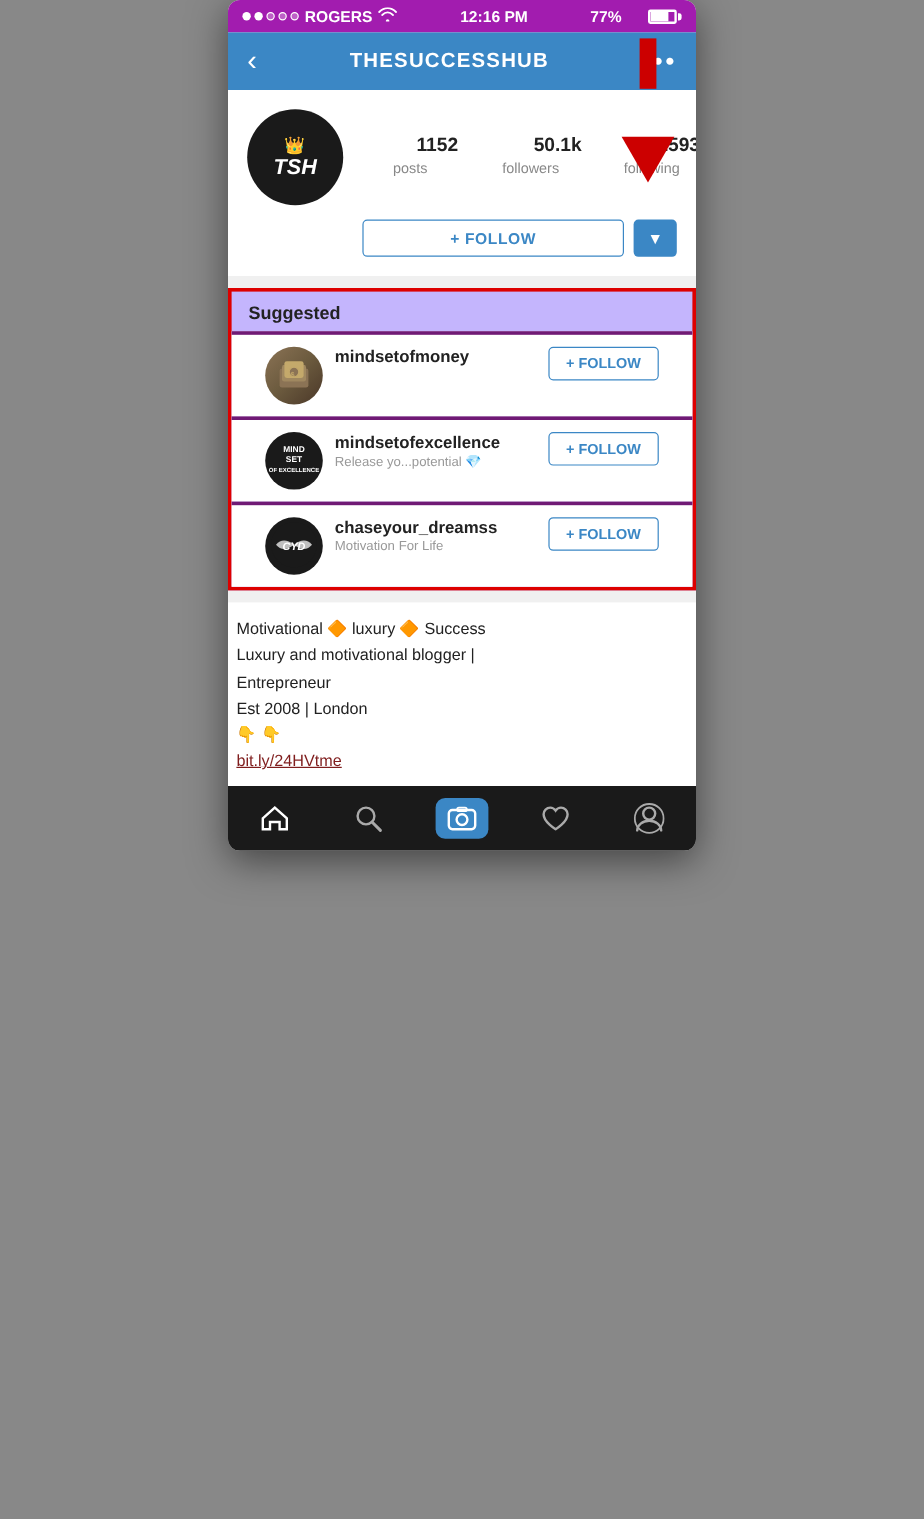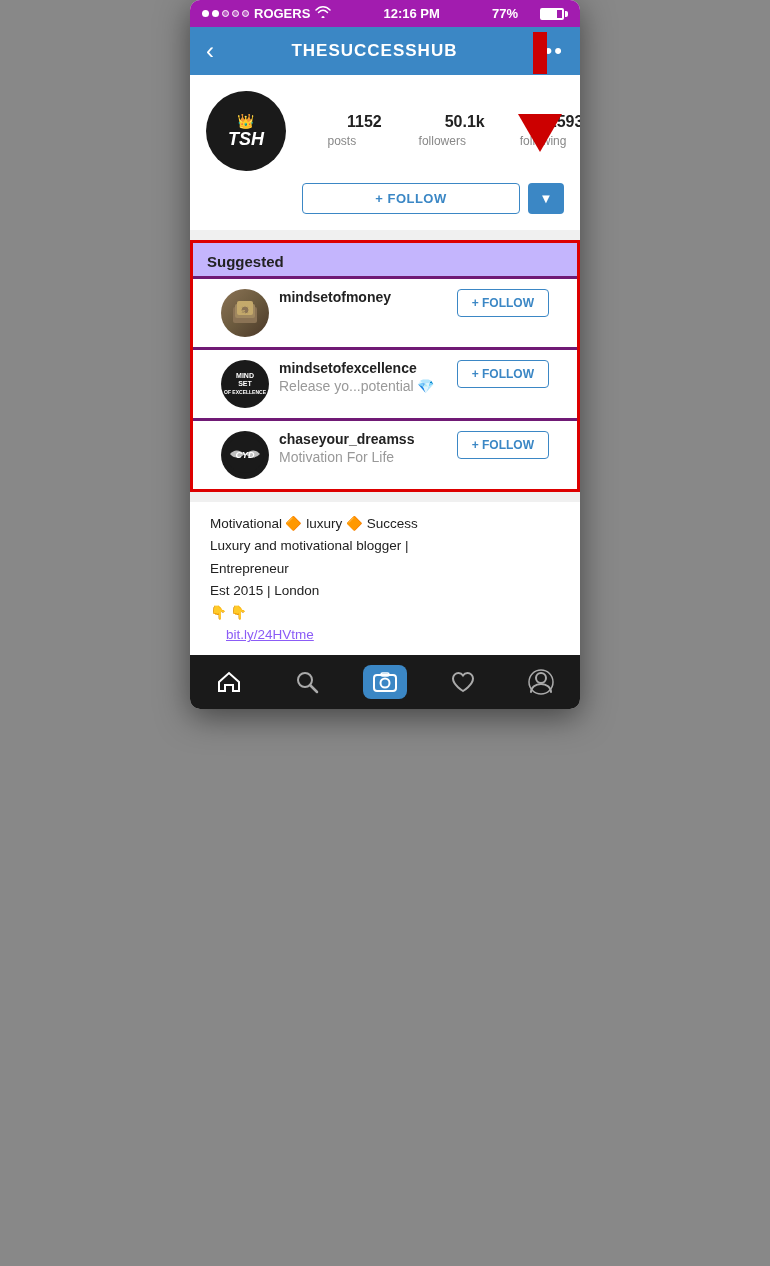--- a/index.html
+++ b/index.html
@@ -196,7 +196,7 @@
     }
     .sugg-info { flex: 1; }
     .sugg-name { font-size: 14px; font-weight: 600; color: #222; }
-    .sugg-bio { font-size: 14px; color: #999; margin-top: 2px; }
+    .sugg-bio { font-size: 11px; color: #999; margin-top: 2px; }
     .sugg-follow-btn {
       border: 1.5px solid #3b87c5;
       background: white;

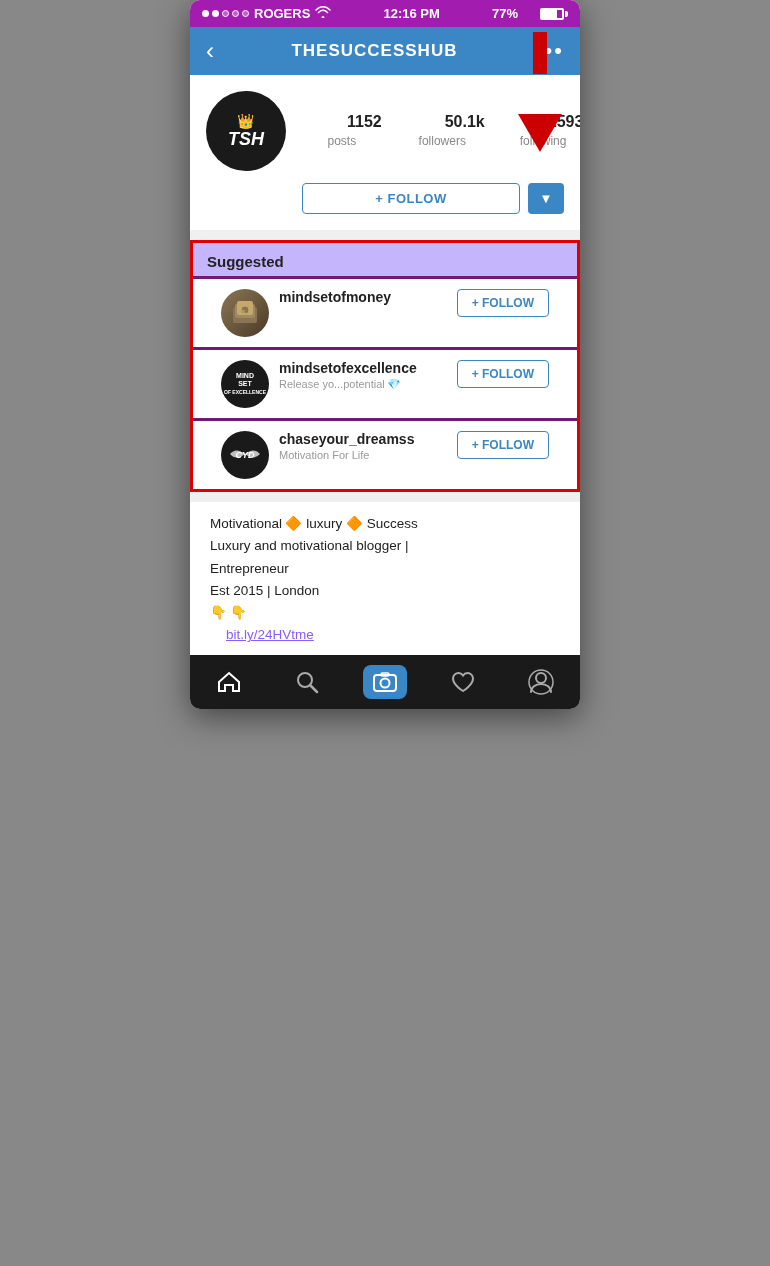--- a/index.html
+++ b/index.html
@@ -212,7 +212,7 @@
     
     .bio-section {
       background: white;
-      padding: 12px 20px;
+      padding: 12px 7px;
     }
     .bio-line { font-size: 13.5px; color: #222; line-height: 1.5; margin-bottom: 2px; }
     .bio-link { color: #8b5cf6; font-size: 13.5px; margin-left: 16px; }

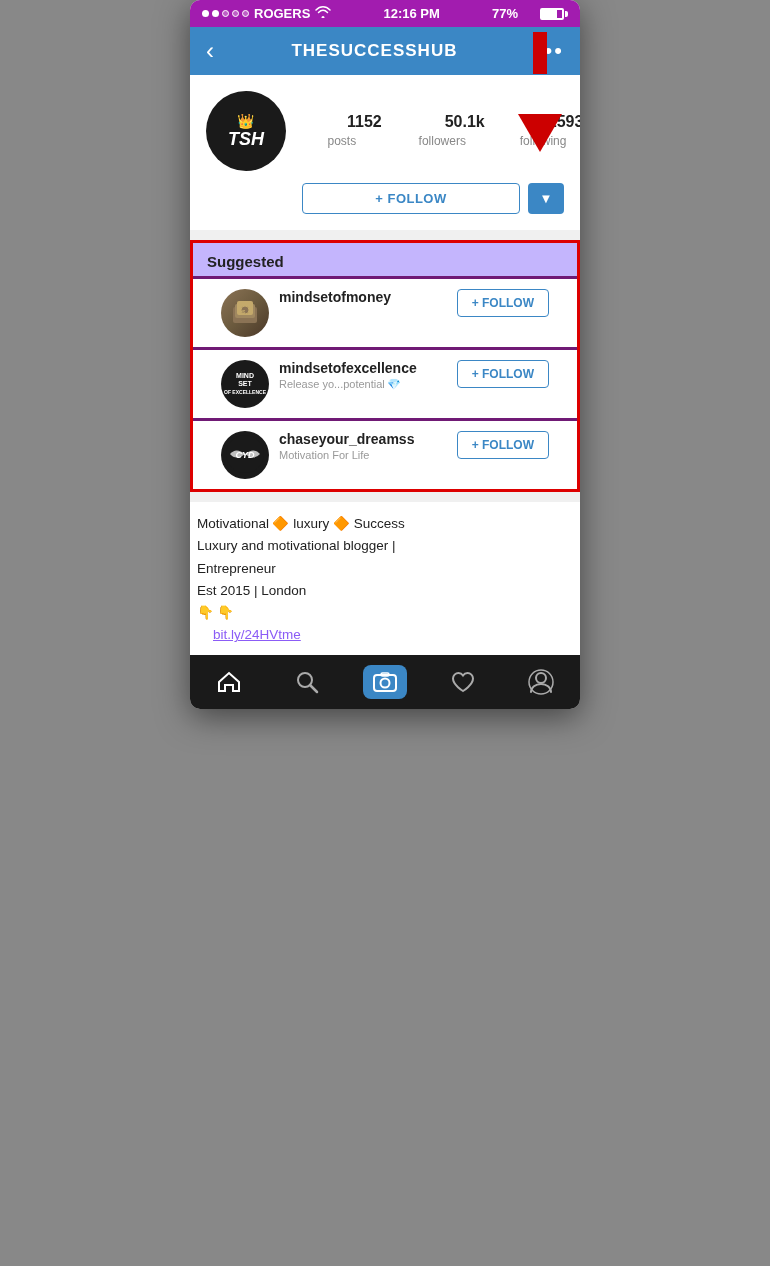--- a/index.html
+++ b/index.html
@@ -401,7 +401,7 @@
     <div class="bio-line">Motivational 🔶 luxury 🔶 Success</div>
     <div class="bio-line">Luxury and motivational blogger |</div>
     <div class="bio-line">Entrepreneur</div>
-    <div class="bio-line">Est 2015 | London</div>
+    <div class="bio-line">Est 2008 | London</div>
     <div class="bio-line">👇 👇</div>
     <a class="bio-link" href="#">bit.ly/24HVtme</a>
   </div>

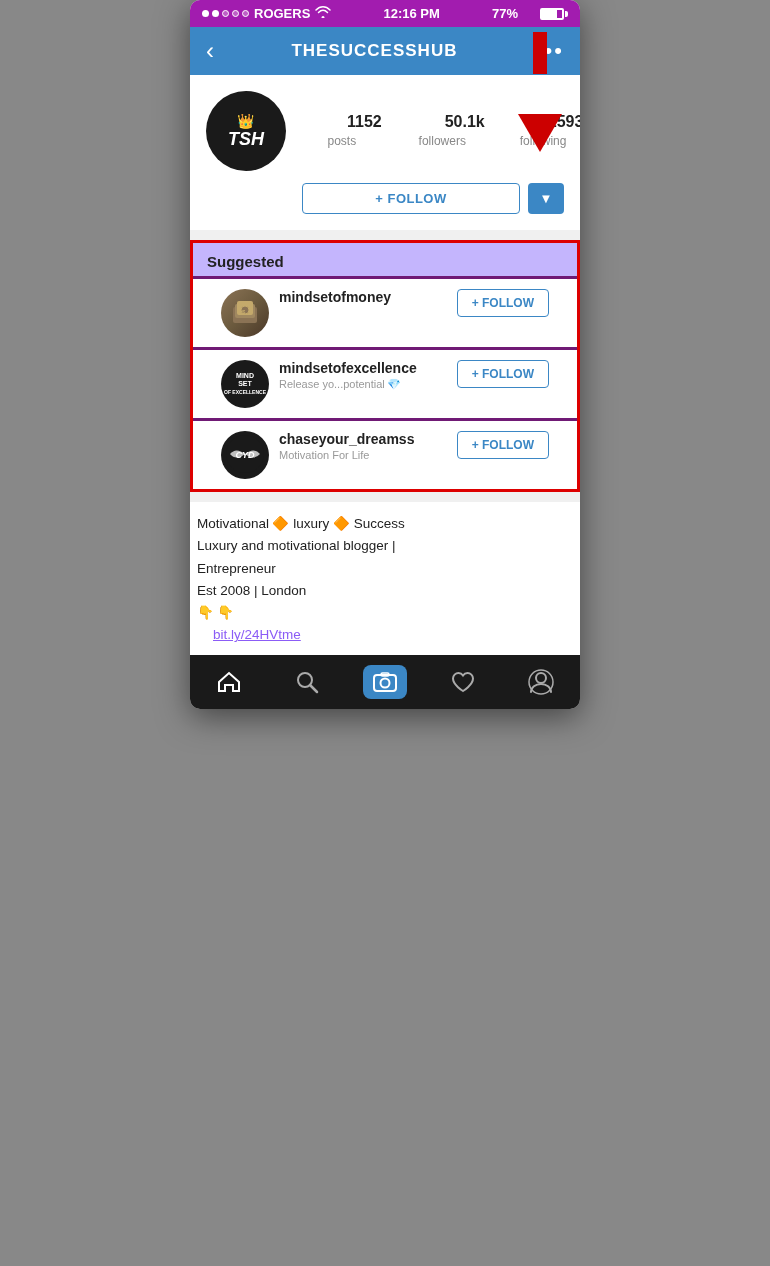--- a/index.html
+++ b/index.html
@@ -215,7 +215,7 @@
       padding: 12px 7px;
     }
     .bio-line { font-size: 13.5px; color: #222; line-height: 1.5; margin-bottom: 2px; }
-    .bio-link { color: #8b5cf6; font-size: 13.5px; margin-left: 16px; }
+    .bio-link { color: #7f1d1d; font-size: 13.5px; }
 
     
     .bottom-nav {

